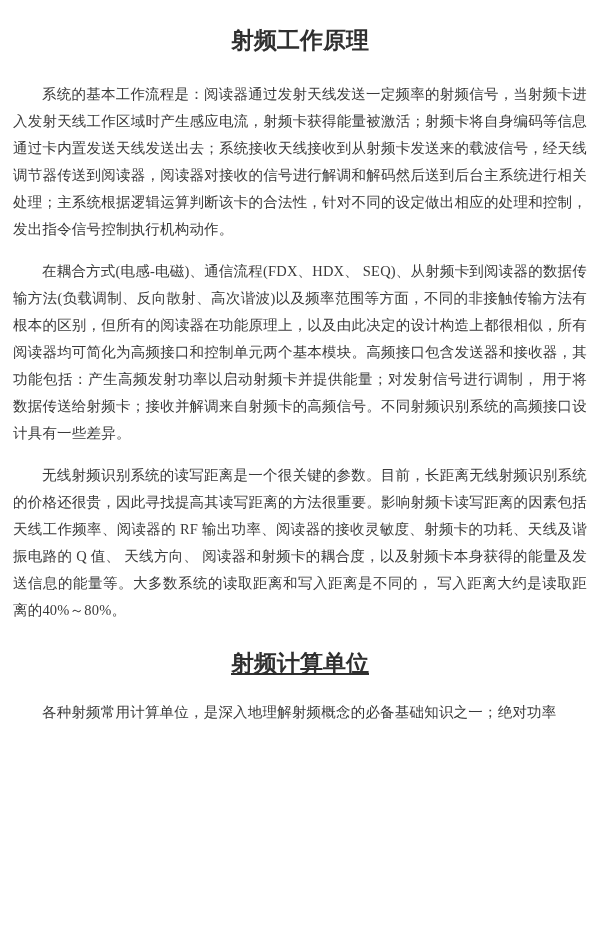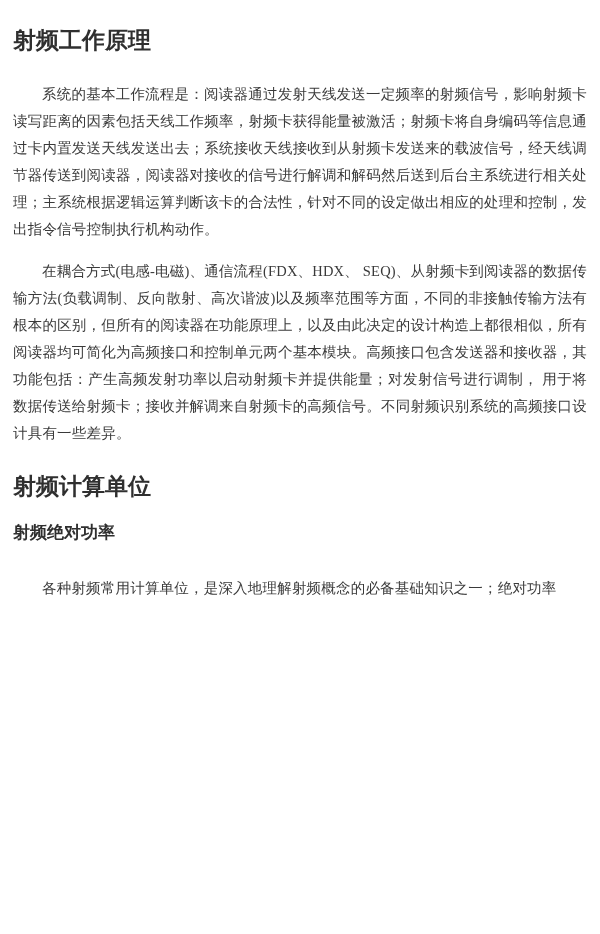--- a/index.html
+++ b/index.html
@@ -44,6 +44,7 @@
     font-size: 23px;
     line-height: 30px;
     margin: 24px 0 26px 0;
+    text-align: center;
   }
   h2.section-heading.second {
     margin-bottom: 21px;

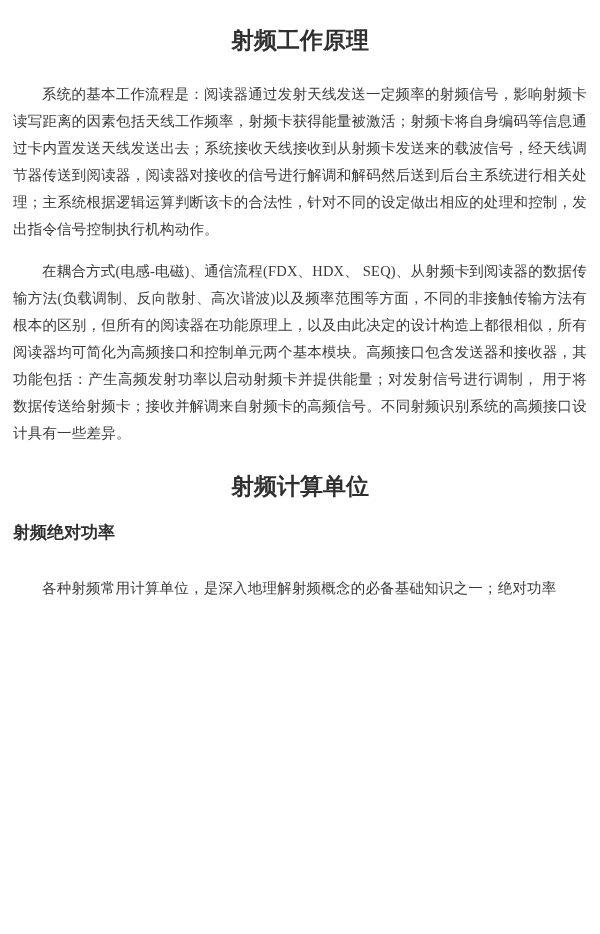--- a/index.html
+++ b/index.html
@@ -69,7 +69,7 @@
 
   <h2 class="section-heading">射频工作原理</h2>
 
-  <p class="para">系统的基本工作流程是：阅读器通过发射天线发送一定频率的射频信号，影响射频卡读写距离的因素包括天线工作频率，射频卡获得能量被激活；射频卡将自身编码等信息通过卡内置发送天线发送出去；系统接收天线接收到从射频卡发送来的载波信号，经天线调节器传送到阅读器，阅读器对接收的信号进行解调和解码然后送到后台主系统进行相关处理；主系统根据逻辑运算判断该卡的合法性，针对不同的设定做出相应的处理和控制，发出指令信号控制执行机构动作。</p>
+  <p class="para">系统的基本工作流程是：阅读器通过发射天线发送一定频率的射频信号，当射频卡进入发射天线工作区域时产生感应电流，射频卡获得能量被激活；射频卡将自身编码等信息通过卡内置发送天线发送出去；系统接收天线接收到从射频卡发送来的载波信号，经天线调节器传送到阅读器，阅读器对接收的信号进行解调和解码然后送到后台主系统进行相关处理；主系统根据逻辑运算判断该卡的合法性，针对不同的设定做出相应的处理和控制，发出指令信号控制执行机构动作。</p>
 
   <p class="para">在耦合方式(电感-电磁)、通信流程(FDX、HDX、 SEQ)、从射频卡到阅读器的数据传输方法(负载调制、反向散射、高次谐波)以及频率范围等方面，不同的非接触传输方法有根本的区别，但所有的阅读器在功能原理上，以及由此决定的设计构造上都很相似，所有阅读器均可简化为高频接口和控制单元两个基本模块。高频接口包含发送器和接收器，其功能包括：产生高频发射功率以启动射频卡并提供能量；对发射信号进行调制， 用于将数据传送给射频卡；接收并解调来自射频卡的高频信号。不同射频识别系统的高频接口设计具有一些差异。</p>
 

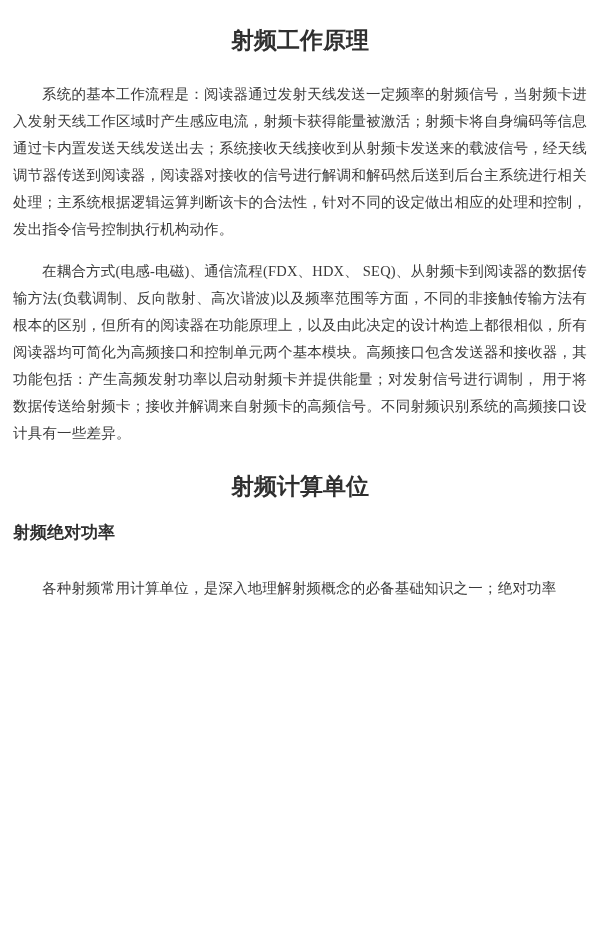--- a/index.html
+++ b/index.html
@@ -74,6 +74,7 @@
   <p class="para">在耦合方式(电感-电磁)、通信流程(FDX、HDX、 SEQ)、从射频卡到阅读器的数据传输方法(负载调制、反向散射、高次谐波)以及频率范围等方面，不同的非接触传输方法有根本的区别，但所有的阅读器在功能原理上，以及由此决定的设计构造上都很相似，所有阅读器均可简化为高频接口和控制单元两个基本模块。高频接口包含发送器和接收器，其功能包括：产生高频发射功率以启动射频卡并提供能量；对发射信号进行调制， 用于将数据传送给射频卡；接收并解调来自射频卡的高频信号。不同射频识别系统的高频接口设计具有一些差异。</p>
 
 
+  <p class="para">无线射频识别系统的读写距离是一个很关键的参数。目前，长距离无线射频识别系统的价格还很贵，因此寻找提高其读写距离的方法很重要。影响射频卡读写距离的因素包括天线工作频率、阅读器的 RF 输出功率、阅读器的接收灵敏度、射频卡的功耗、天线及谐振电路的 Q 值、 天线方向、 阅读器和射频卡的耦合度，以及射频卡本身获得的能量及发送信息的能量等。大多数系统的读取距离和写入距离是不同的， 写入距离大约是读取距离的40%～80%。</p>
 
   <h2 class="section-heading second">射频计算单位</h2>
 

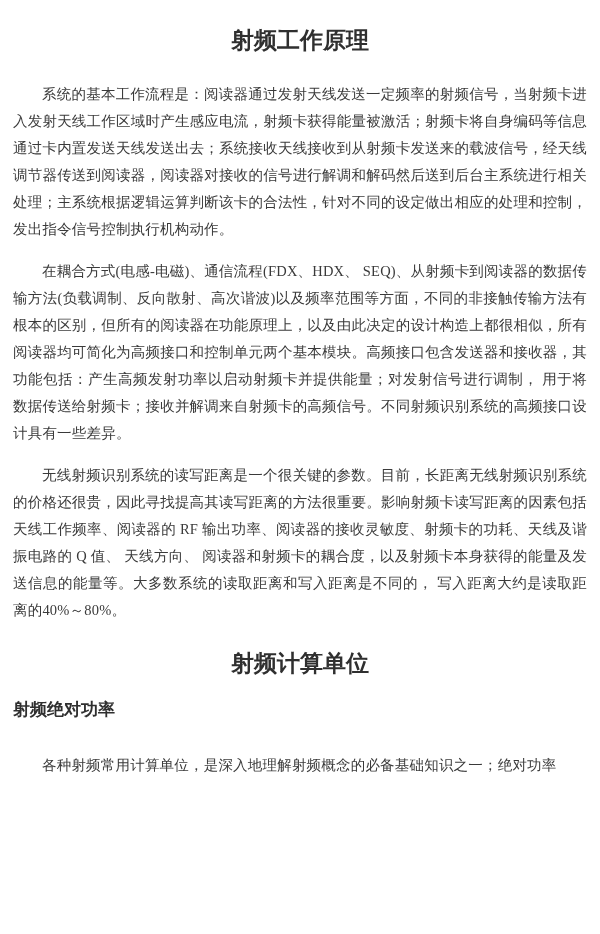--- a/index.html
+++ b/index.html
@@ -48,6 +48,7 @@
   }
   h2.section-heading.second {
     margin-bottom: 21px;
+    text-decoration: underline;
   }
   h3.sub-heading {
     font-family: "Liberation Sans", "DejaVu Sans", sans-serif;

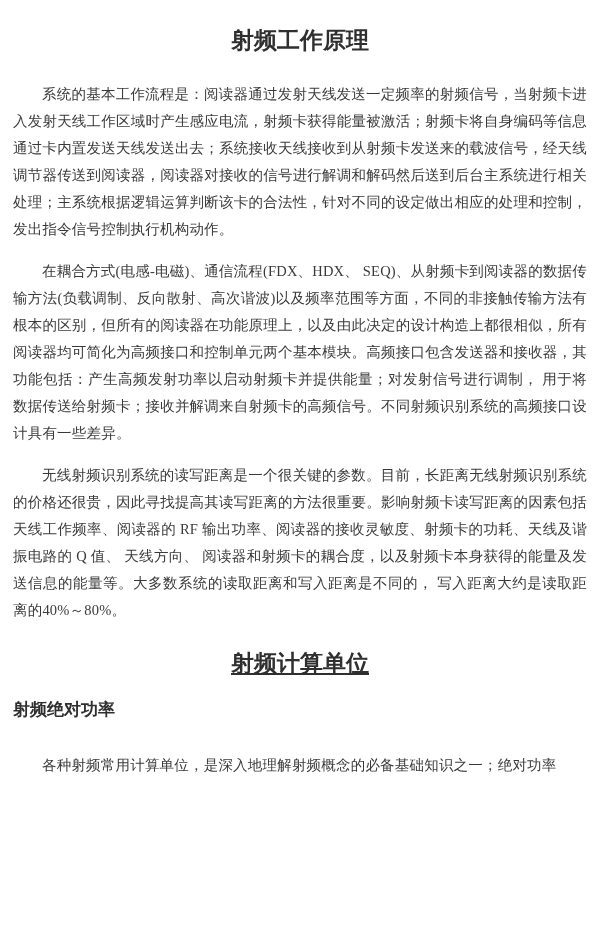--- a/index.html
+++ b/index.html
@@ -79,7 +79,6 @@
 
   <h2 class="section-heading second">射频计算单位</h2>
 
-  <h3 class="sub-heading">射频绝对功率</h3>
 
   <p class="para last">各种射频常用计算单位，是深入地理解射频概念的必备基础知识之一；绝对功率</p>
 

